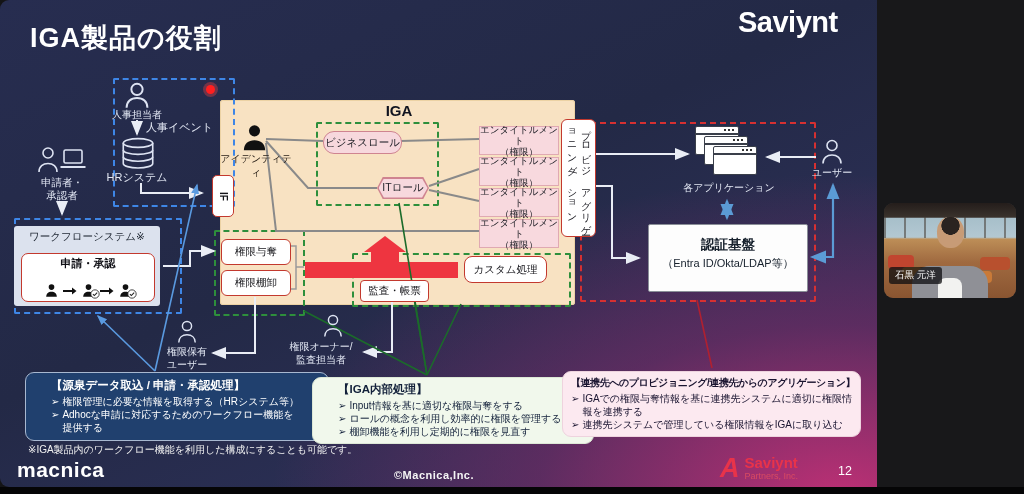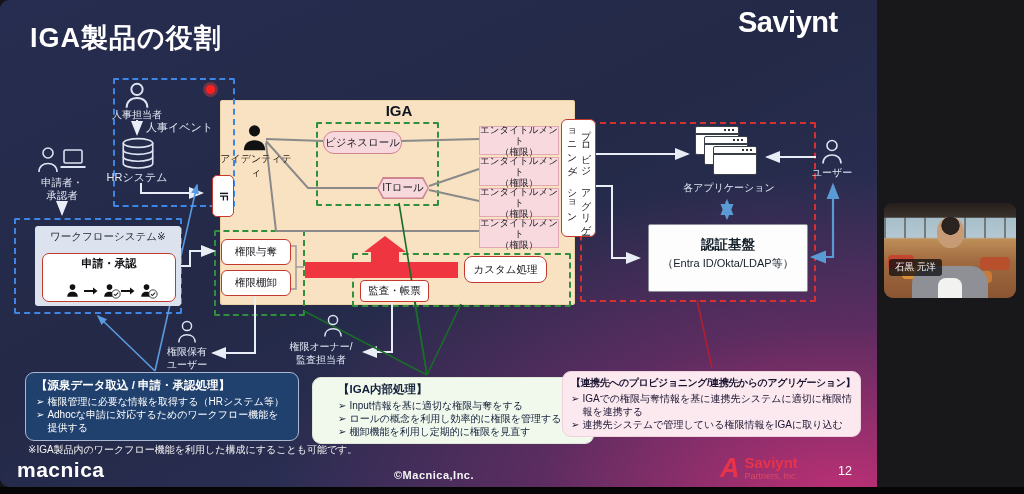--- a/index.html
+++ b/index.html
@@ -204,7 +204,7 @@
       <div>承認者</div>
     </div>
 
-    <div class="abs wf-box z10" style="left:35px;top:226px;width:146px;height:80px;">
+    <div class="abs wf-box z10" style="left:14px;top:226px;width:146px;height:80px;">
       <div class="wf-title">ワークフローシステム※</div>
       <div class="approval">
         <div class="approval-t">申請・承認</div>

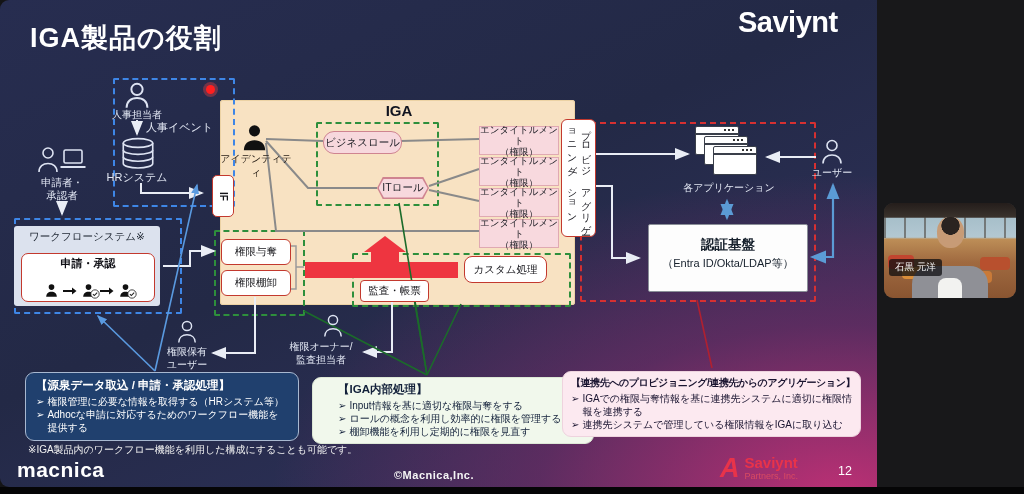--- a/index.html
+++ b/index.html
@@ -90,7 +90,7 @@
   .body{position:absolute;left:50%;bottom:-4px;width:76px;height:36px;margin-left:-38px;border-radius:18px 18px 0 0;
         background:#8f9096;}
   .shirt{position:absolute;left:50%;bottom:0;width:24px;height:24px;margin-left:-12px;border-radius:8px 8px 0 0;background:#f2f2f0;}
-  .name-tag{position:absolute;left:5px;bottom:22px;background:rgba(14,14,16,.75);border-radius:3px;
+  .name-tag{position:absolute;left:5px;bottom:14px;background:rgba(14,14,16,.75);border-radius:3px;
             padding:2px 6px;font-size:9.5px;color:#ffffff;white-space:nowrap;}
   svg.overlay{position:absolute;left:0;top:0;pointer-events:none;}
   .z1{z-index:1}.z3{z-index:3}.z5{z-index:5}.z10{z-index:10}

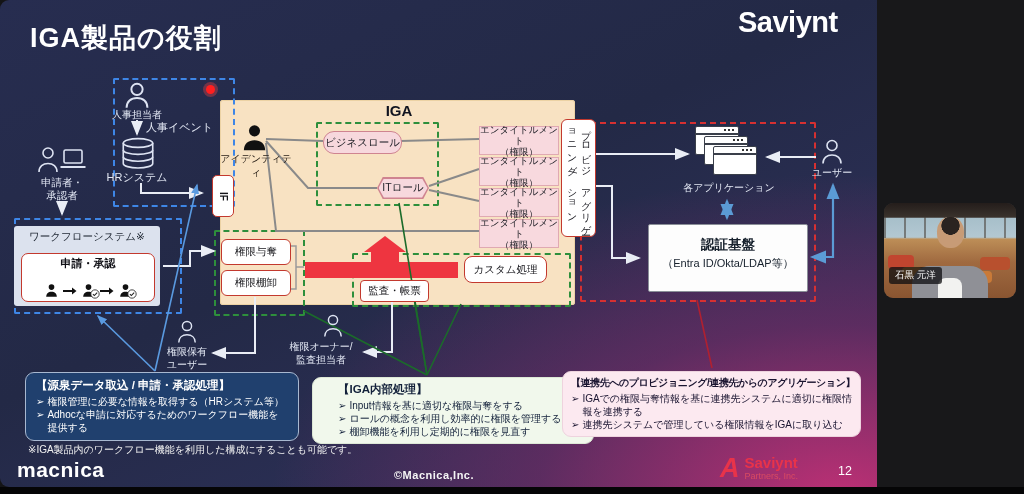--- a/index.html
+++ b/index.html
@@ -59,7 +59,7 @@
   .win-dot{position:absolute;top:2px;right:4px;width:2px;height:2px;background:#333;box-shadow:-4px 0 #333,-8px 0 #333;}
   
   .callout{border-radius:9px;}
-  .co-src{background:#20406e;border:1px solid #a8b8d0;color:#ffffff;padding:5px 10px;}
+  .co-src{background:#20406e;border:1px solid #a8b8d0;color:#ffffff;padding:5px 25px;}
   .co-int{background:#f1f8ec;border:1px solid #dde8d6;color:#12203a;padding:4px 25px;}
   .co-prv{background:#fce9f0;border:1px solid #eed3de;color:#1a1430;padding:4px 8px;}
   .co-head{font-size:11.5px;font-weight:800;margin-bottom:2px;white-space:nowrap;}

